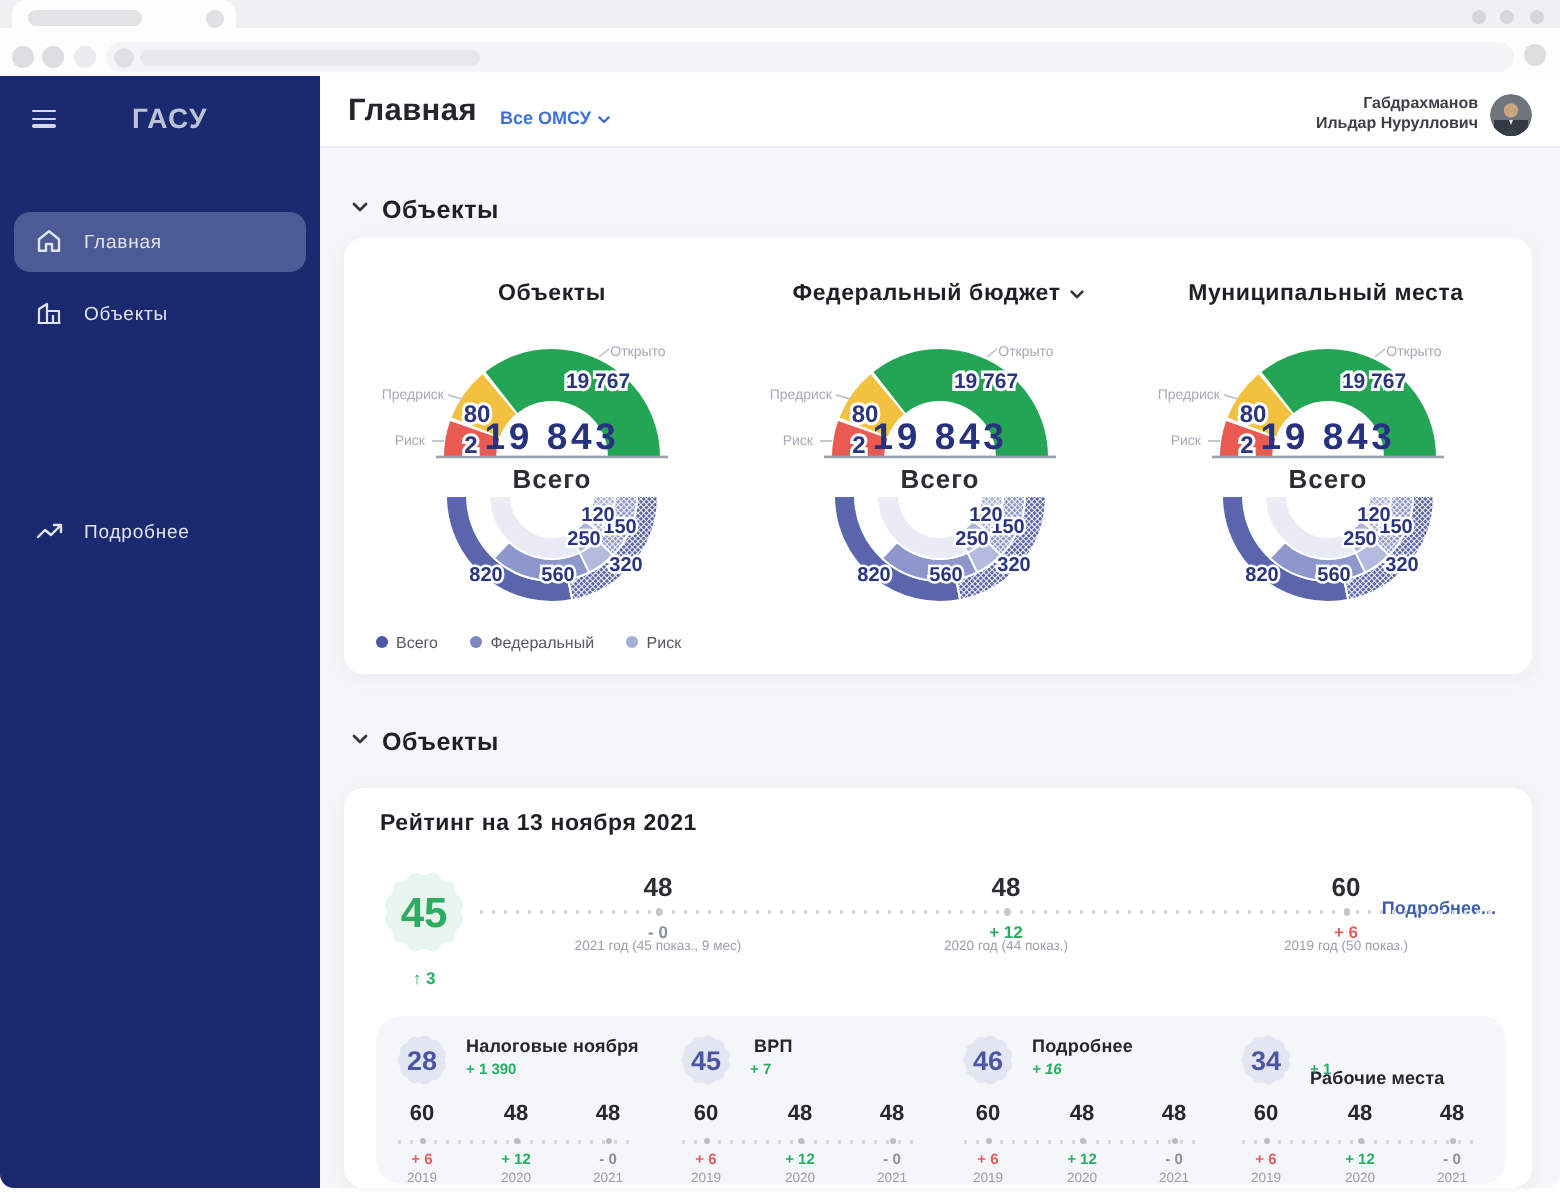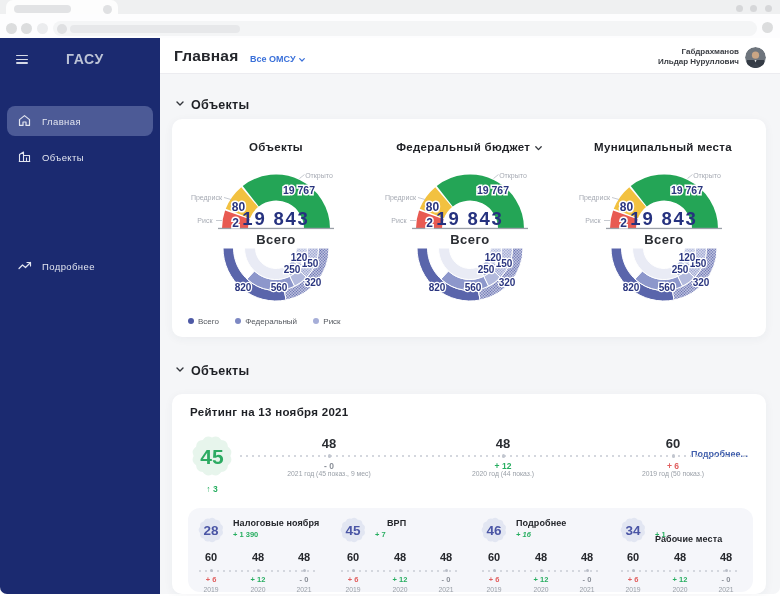--- a/index.html
+++ b/index.html
@@ -322,7 +322,7 @@
         <text x="14" y="19" text-anchor="middle" style="font:bold 13.5px 'Liberation Sans',sans-serif;" fill="#4a55a5">45</text>
           </svg>
       </div>
-      <div class="mlabel" style="left:215px; top:124px;">ВРП</div>
+      <div class="mlabel" style="left:205px; top:124px;">ВРП</div>
       <div class="mdelta" style="left:203px; top:136px;">+ 7</div>
       <div class="dotline" style="left:169px; top:176px; width:118px;"></div>
       <div class="cnum" style="left:161px; top:157px;">60</div>

